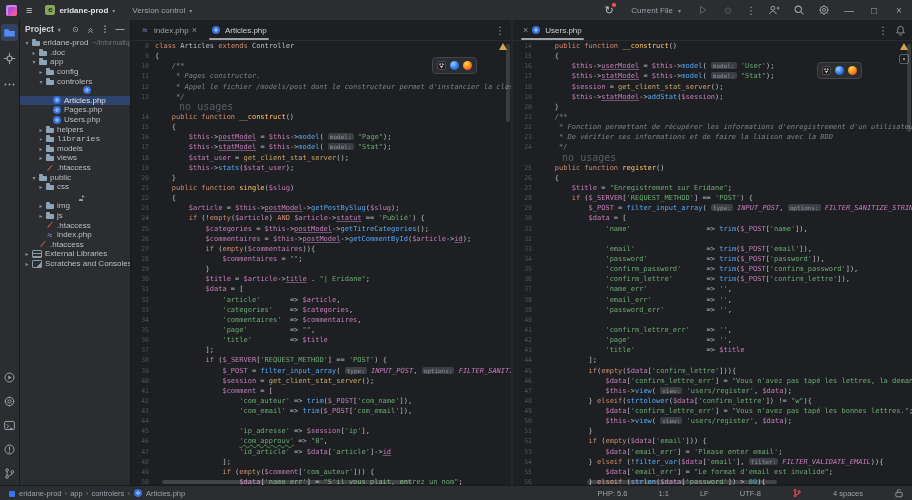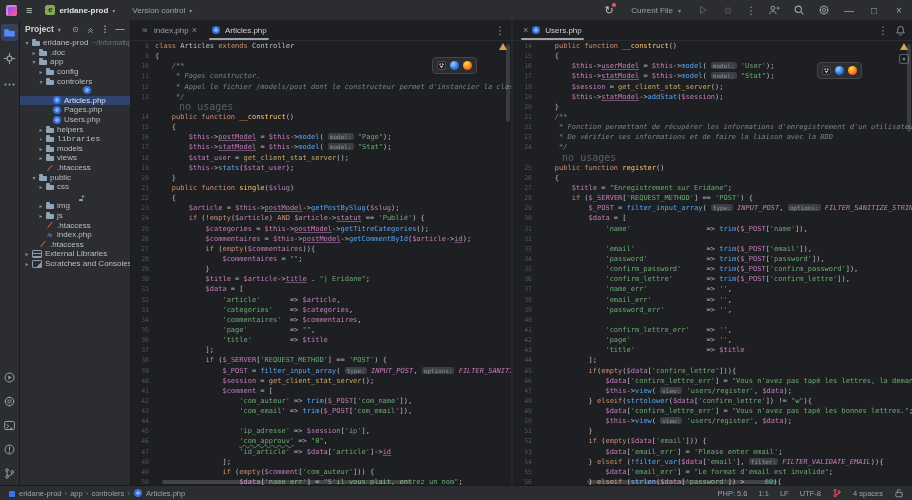--- a/index.html
+++ b/index.html
@@ -76,7 +76,7 @@
   .t-d{color:#bcbec4;} .t-k{color:#cf8e6d;} .t-f{color:#ffc66d;} .t-c{color:#56a8f5;}
   .t-g{color:#c9a968;} .t-v{color:#c77dbb;}
   .t-p{color:#c77dbb;text-decoration:underline;text-decoration-color:#6e5470;text-underline-offset:1px;}
-  .t-s{color:#6aab73;} .t-n{color:#2aacb8;margin-left:16px;}
+  .t-s{color:#6aab73;} .t-n{color:#2aacb8;}
   .t-m{color:#7d857e;font-style:italic;}
   .t-u{color:#c77dbb;font-style:italic;}
   .t-h{background:#3c3e43;color:#8b919b;border-radius:2px;padding:0 2px;font-size:6px;}

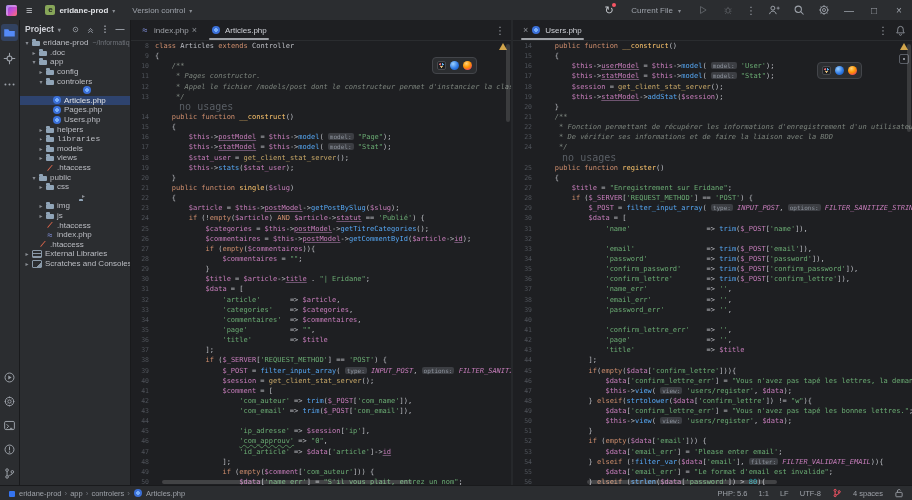--- a/index.html
+++ b/index.html
@@ -105,7 +105,7 @@
   .crumb{display:flex;align-items:center;gap:2px;}
   .crumb-sep{color:#6f737a;font-size:8px;}
   .sb-right{margin-left:auto;display:flex;align-items:center;gap:11px;}
-  .sb-item{display:flex;align-items:center;}
+  .sb-item{display:flex;align-items:center;margin-left:20px;}
 </style>
 </head>
 <body>

